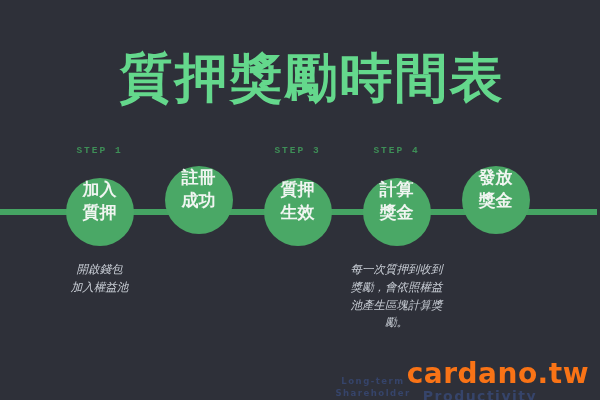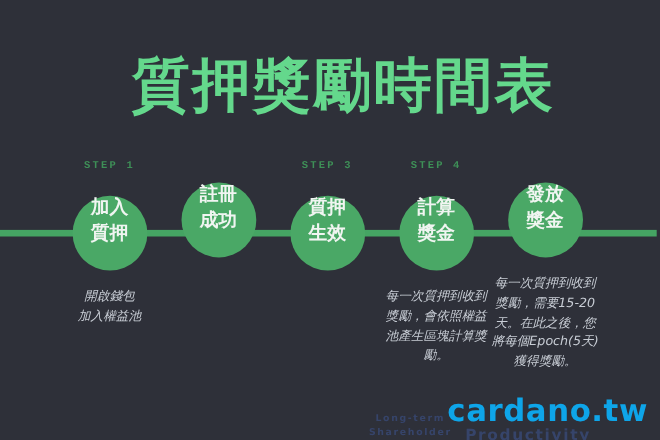--- a/index.html
+++ b/index.html
@@ -163,7 +163,6 @@
       <span class="step-circle-text">發放
 獎金</span>
     </div>
-    <div class="step-desc">每一次質押到收到獎勵，需要15-20天。在此之後，您將每個Epoch(5天)獲得獎勵。</div>
   </div>
 
   <div class="watermark-center">

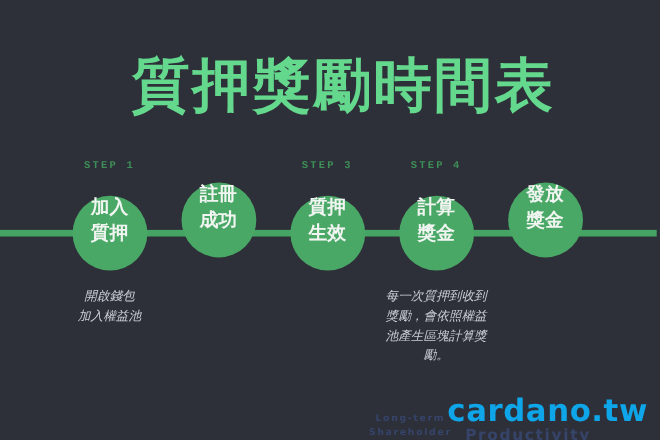--- a/index.html
+++ b/index.html
@@ -101,7 +101,7 @@
     font-size: 28px;
     font-weight: 700;
     letter-spacing: 0.5px;
-    color: #0ea5e9;
+    color: #f97316;
   }
   .watermark-right {
     position: absolute;

